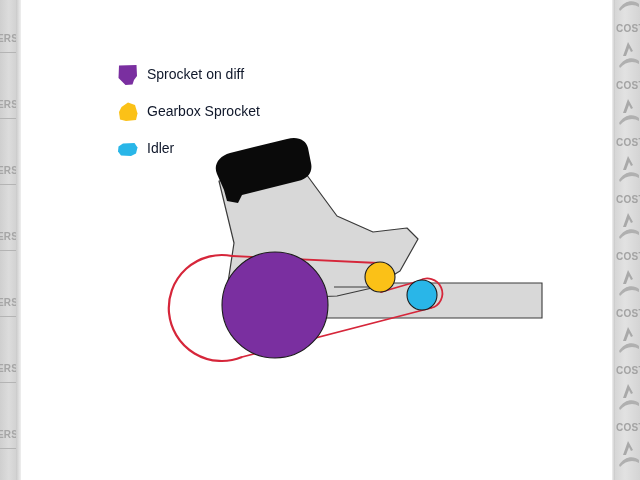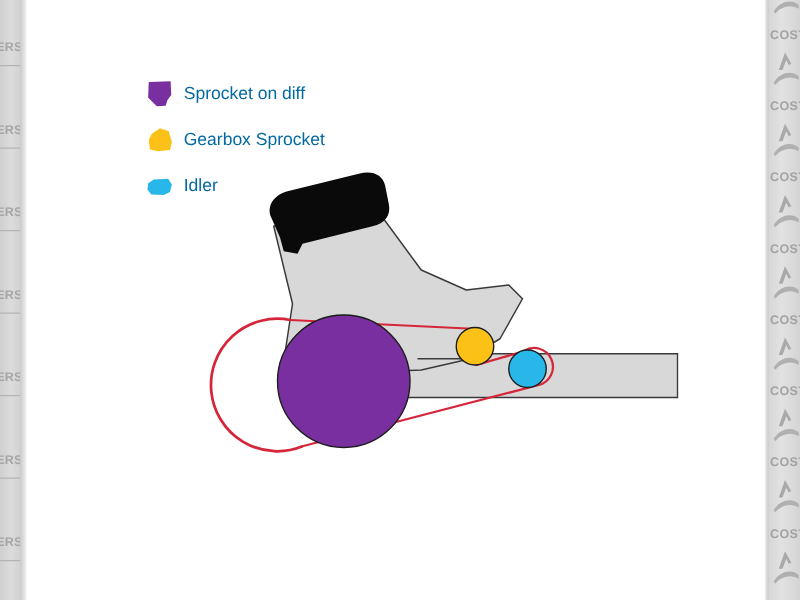--- a/index.html
+++ b/index.html
@@ -148,7 +148,7 @@
     top: 2px;
     font-family: "Liberation Sans", sans-serif;
     font-size: 14px;
-    color: #0369a1;
+    color: #0f172a;
     white-space: nowrap;
     line-height: 20px;
   }

